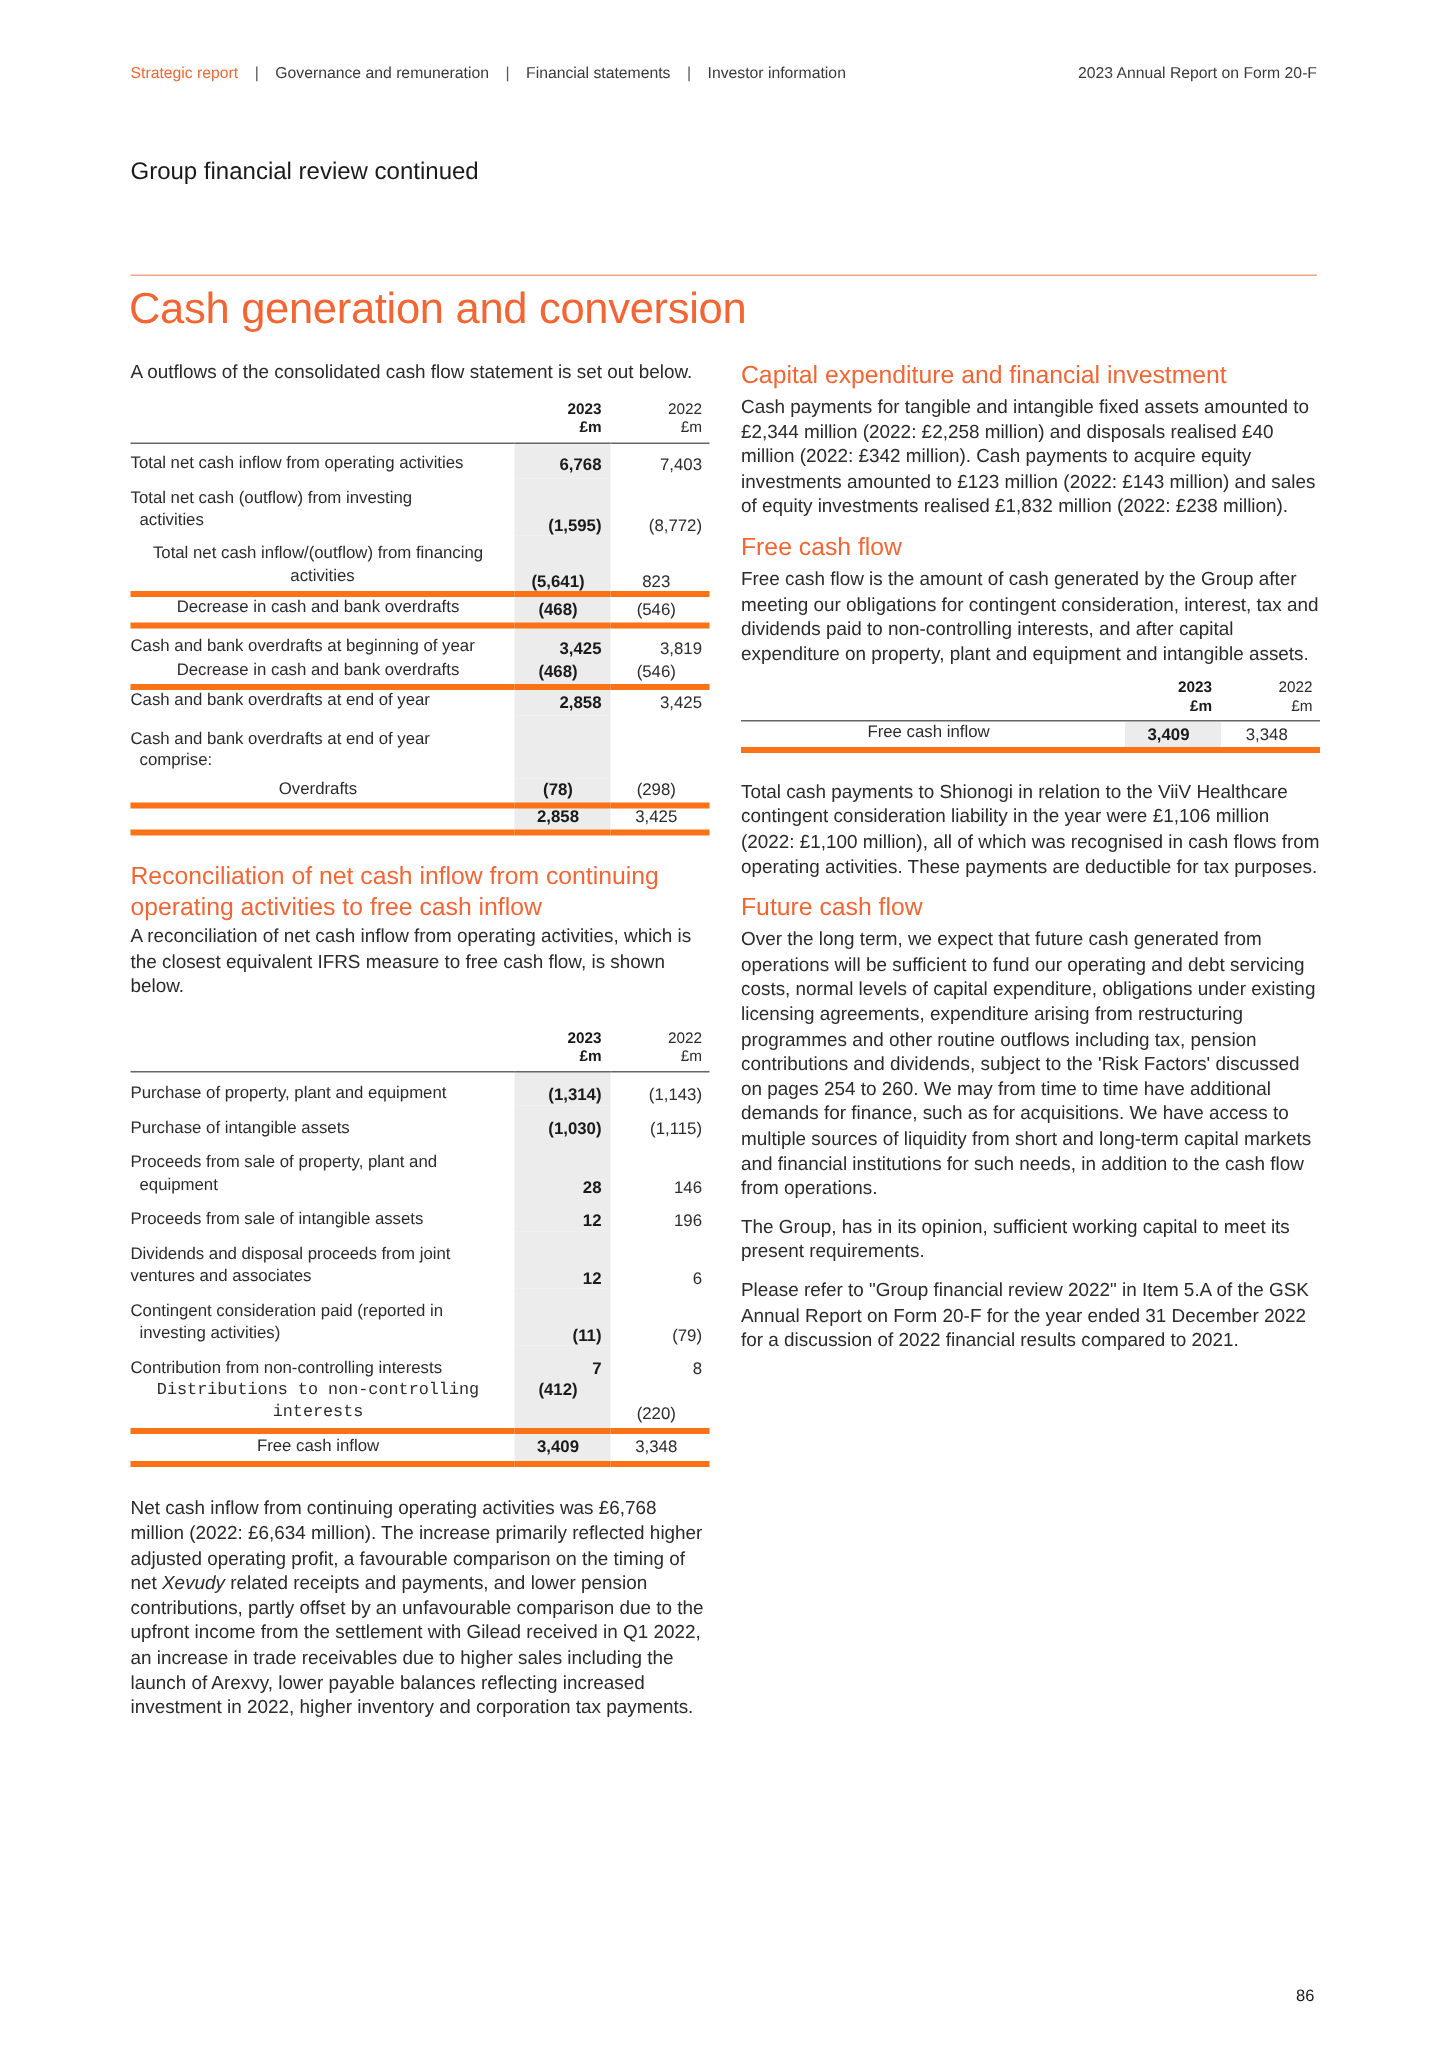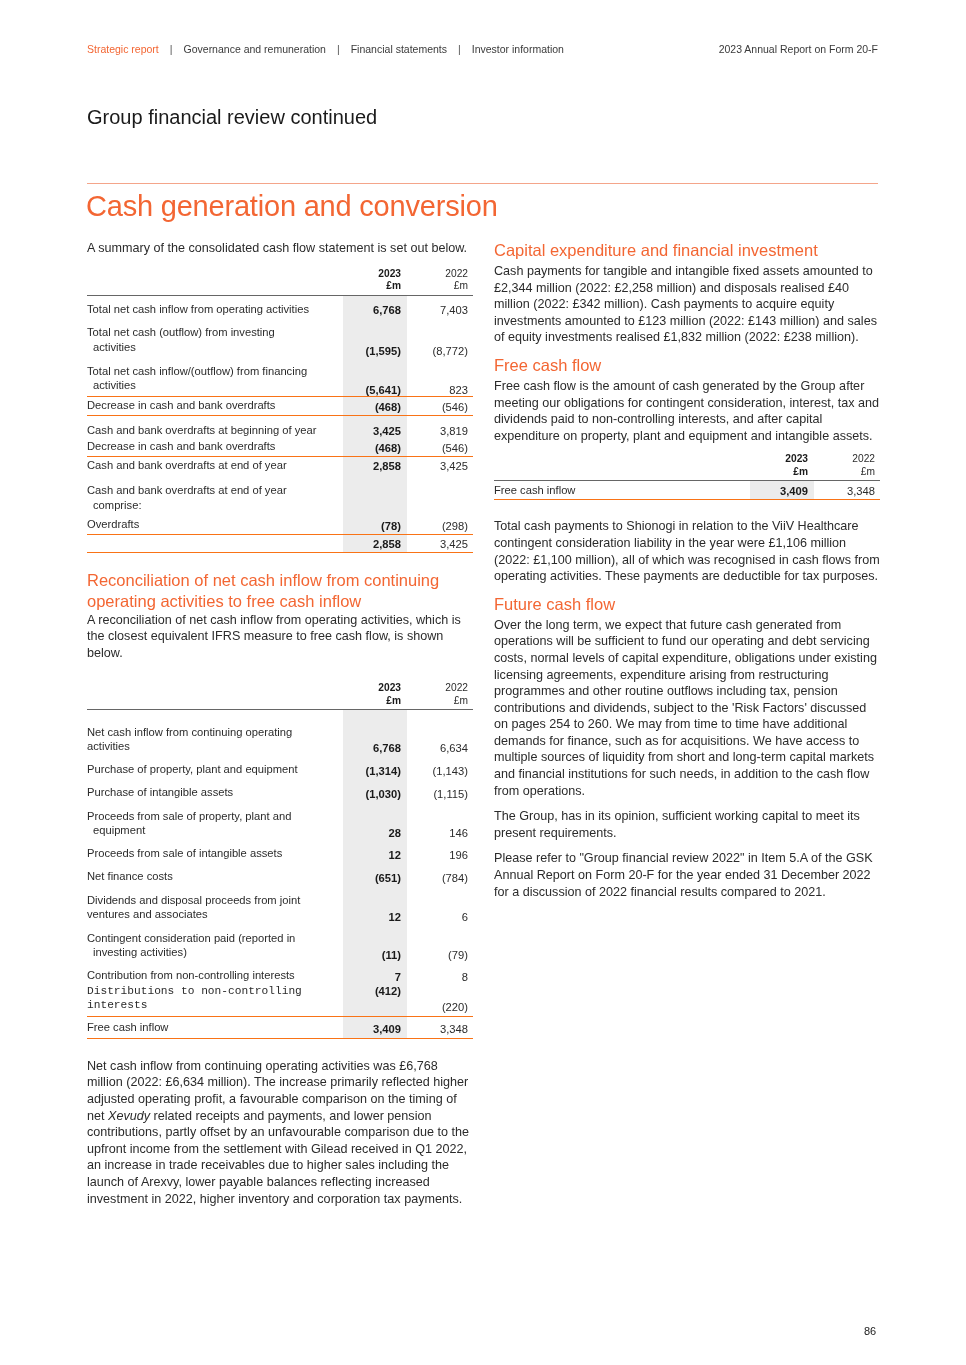--- a/index.html
+++ b/index.html
@@ -10,7 +10,7 @@
   .topnav .nav-item.active { color: #f36633; }
   .topnav .sep { margin: 0 11px; color: #555; }
   .topnav .report-title { margin-left: auto; white-space: nowrap; }
-  .page-subtitle { position: absolute; top: 106px; left: 87px; font-size: 20px; color: #1a1a1a; }
+  .page-subtitle { position: absolute; top: 106px; left: 87px; font-size: 16px; color: #1a1a1a; }
   .rule-top { position: absolute; top: 183px; left: 87px; width: 791px; height: 1px; background: #f4a58a; }
   .page-title { position: absolute; top: 190px; left: 86px; font-size: 29px; color: #f36633; font-weight: normal; letter-spacing: -0.2px; }
   .col-left { position: absolute; top: 240px; left: 87px; width: 386px; }

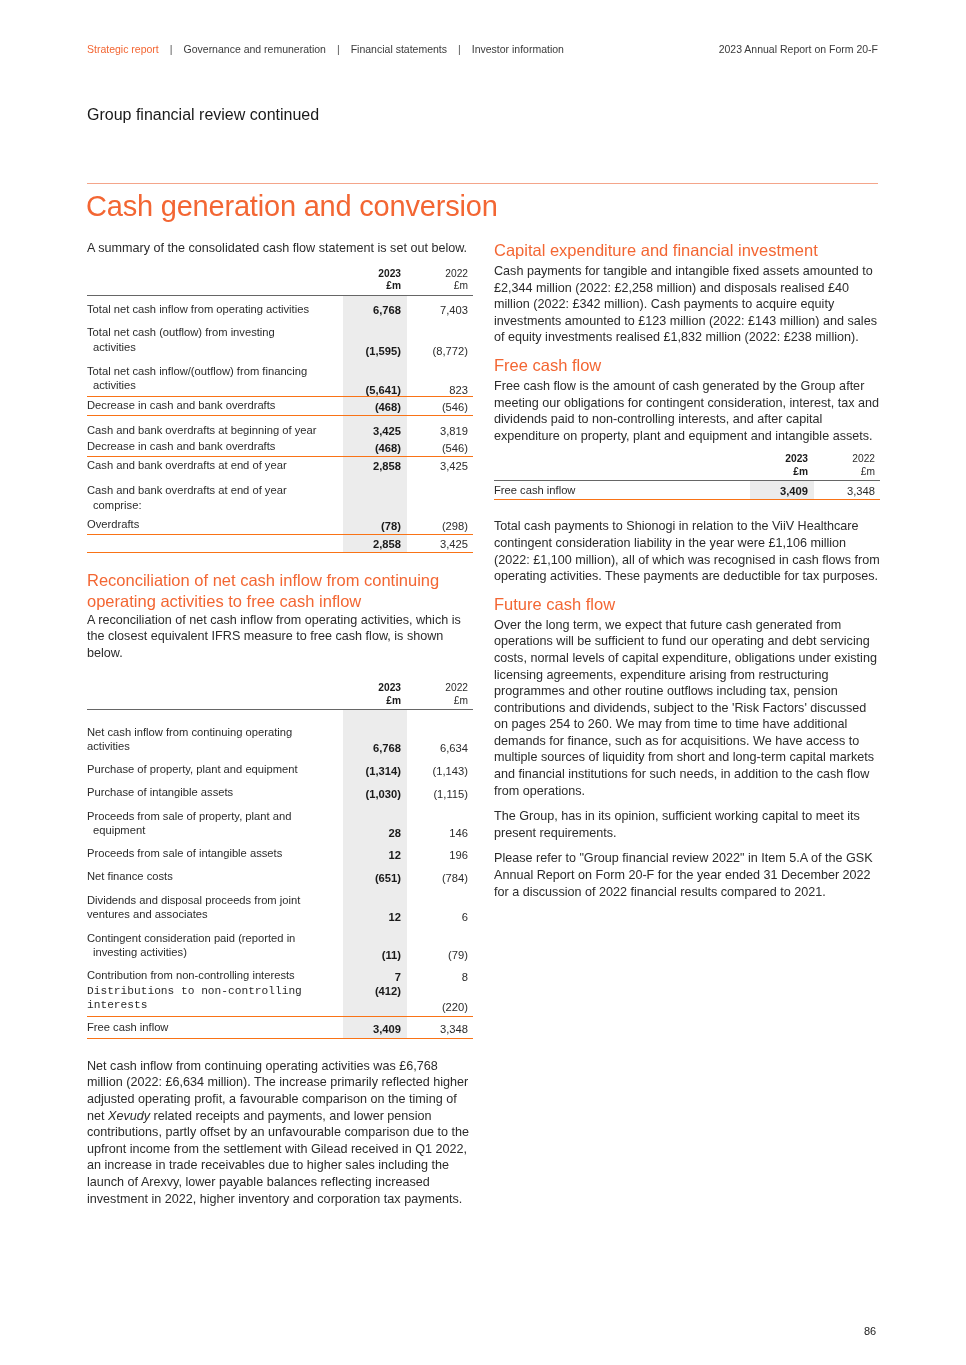--- a/index.html
+++ b/index.html
@@ -49,7 +49,7 @@
 <h1 class="page-title">Cash generation and conversion</h1>
 
 <div class="col-left">
-  <p class="body">A summary of the consolidated cash flow statement is set out below.</p>
+  <p class="body">A outflows of the consolidated cash flow statement is set out below.</p>
 
   <table class="fin" style="margin-top:11px;">
     <thead>

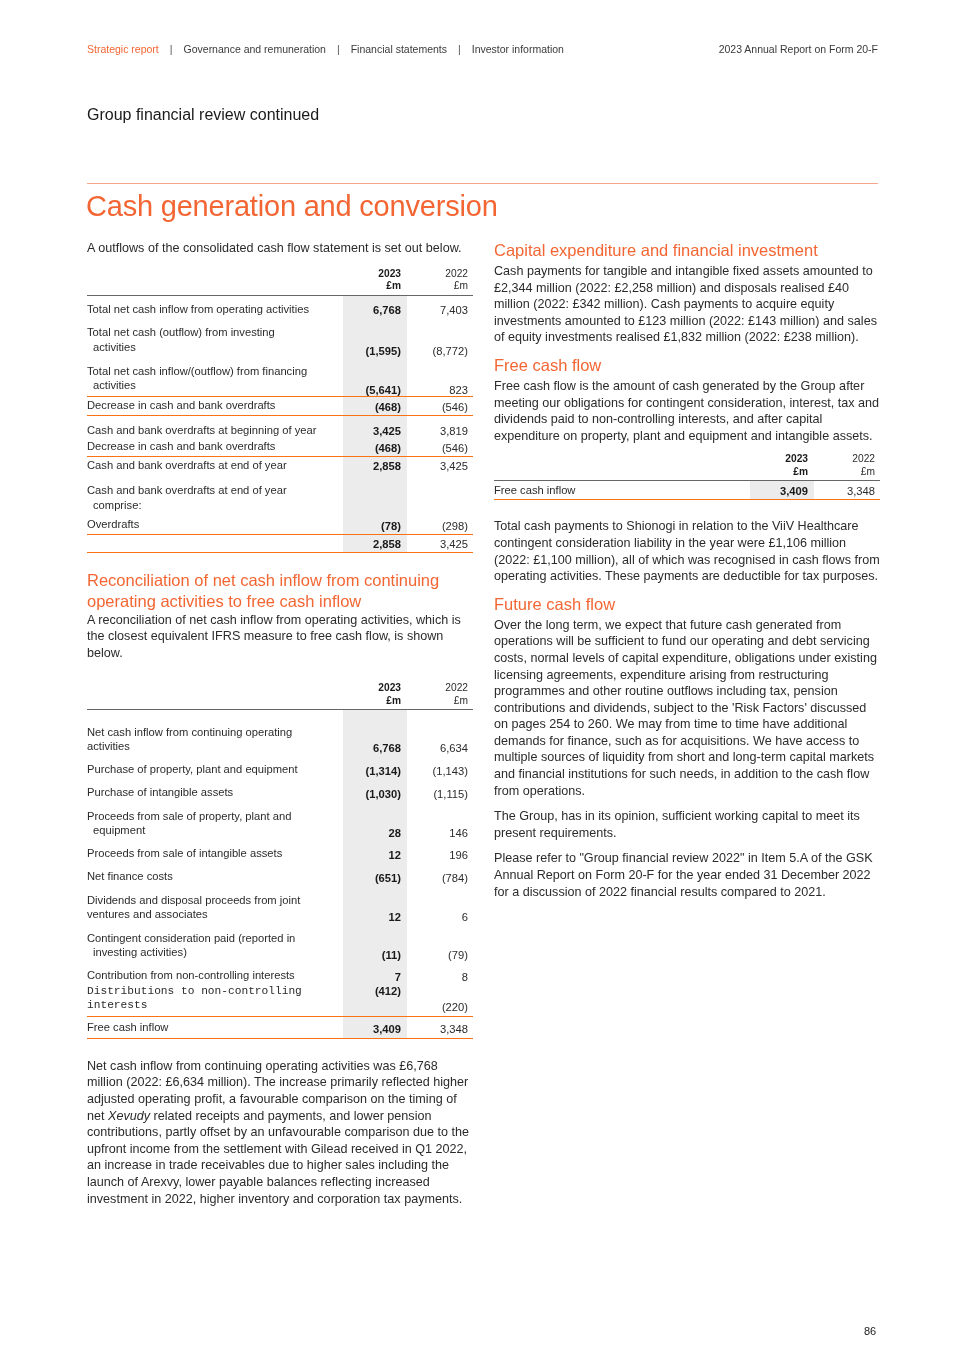--- a/index.html
+++ b/index.html
@@ -25,7 +25,7 @@
   table.fin thead td { font-size: 10.2px; line-height: 12.5px; padding-bottom: 2px; }
   table.fin thead td.c23 { background: transparent; }
   table.fin tr.head-row td { border-bottom: 1px solid #666; }
-  table.fin tr.total td { border-bottom: 1px solid #f97316; }
+  table.fin tr.total td { border-bottom: 4px solid #f97316; text-align: center; }
   .indent { padding-left: 6px; display: inline-block; }
   .footer-page { position: absolute; top: 1325px; left: 864px; font-size: 11px; color: #1a1a1a; }
   em { font-style: italic; }

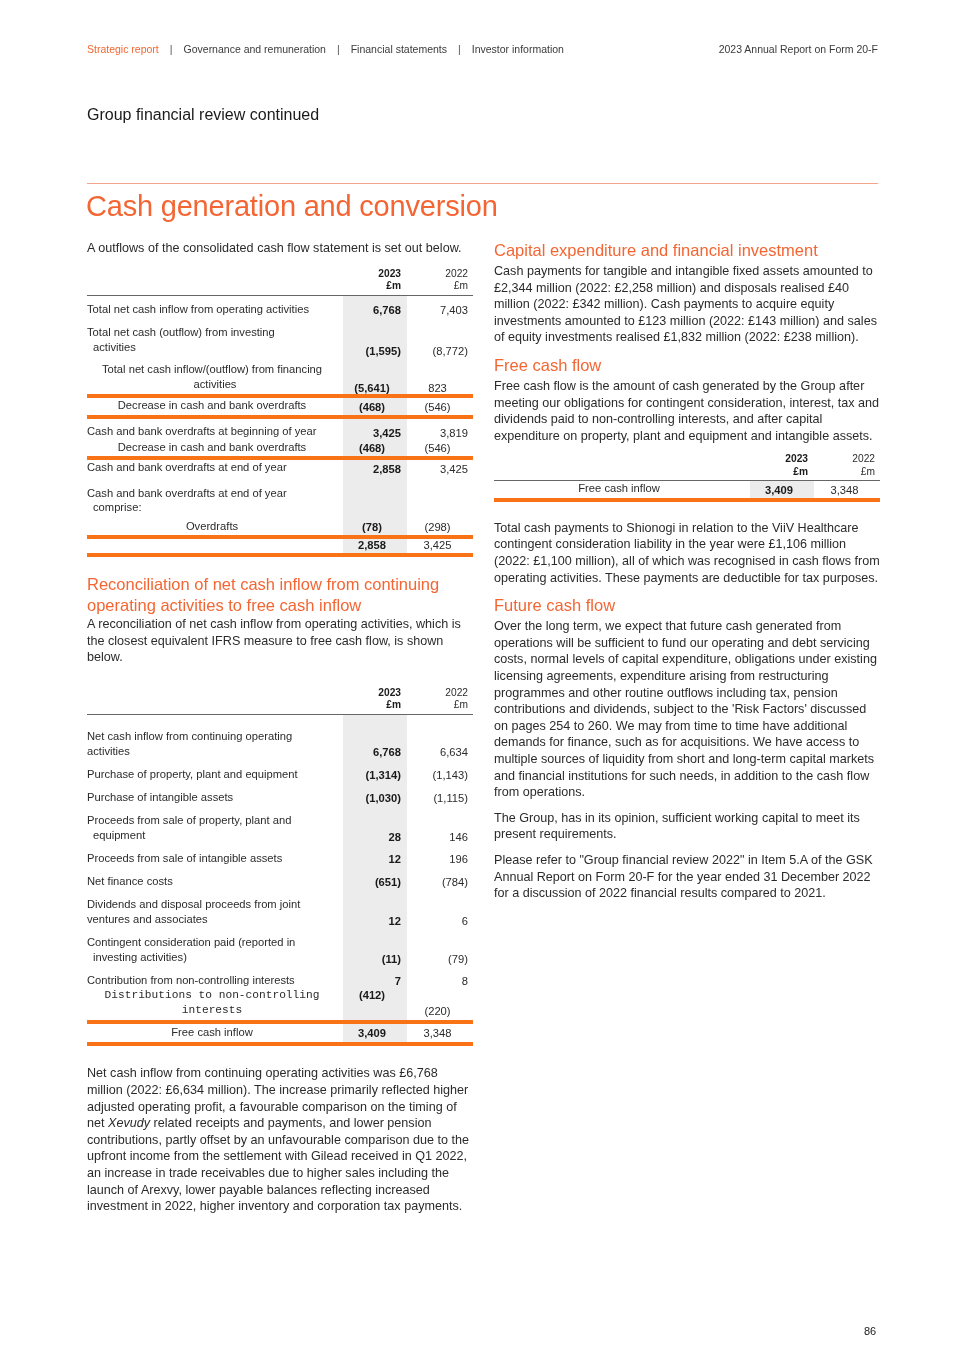--- a/index.html
+++ b/index.html
@@ -126,11 +126,6 @@
     </thead>
     <tbody>
       <tr>
-          <td class="label" style="height:45px;padding-bottom:1px;"><span>Net cash inflow from continuing operating</span><br><span>activities</span></td>
-          <td class="c23" style="padding-bottom:1px;">6,768</td>
-          <td class="c22" style="padding-bottom:1px;">6,634</td>
-        </tr>
-      <tr>
           <td class="label" style="height:23px;padding-bottom:1px;">Purchase of property, plant and equipment</td>
           <td class="c23" style="padding-bottom:1px;">(1,314)</td>
           <td class="c22" style="padding-bottom:1px;">(1,143)</td>

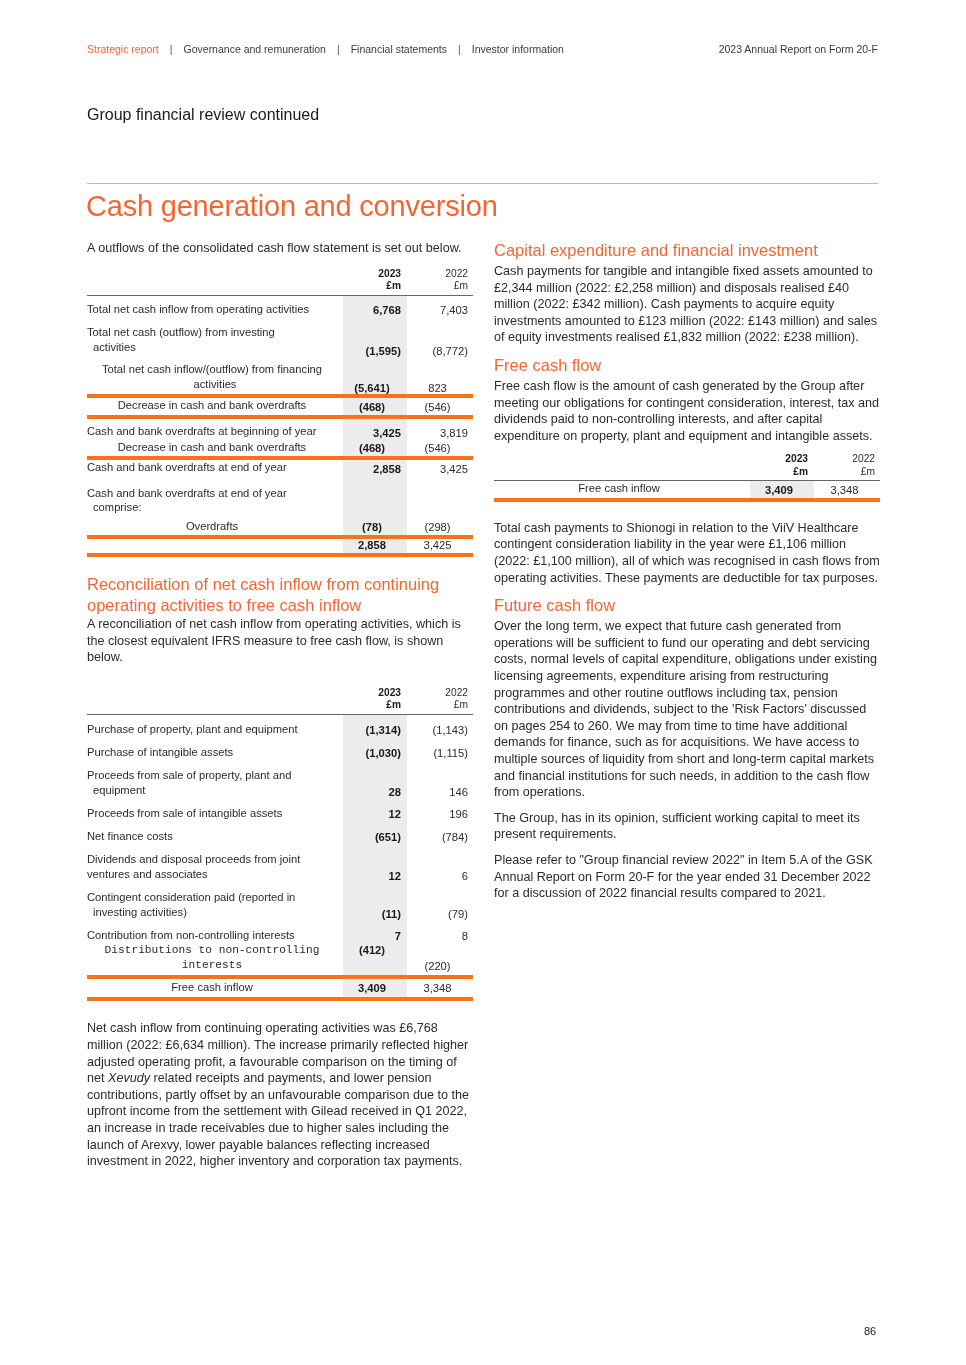--- a/index.html
+++ b/index.html
@@ -146,11 +146,6 @@
           <td class="c22" style="padding-bottom:1px;">196</td>
         </tr>
       <tr>
-          <td class="label" style="height:23px;padding-bottom:1px;">Net finance costs</td>
-          <td class="c23" style="padding-bottom:1px;">(651)</td>
-          <td class="c22" style="padding-bottom:1px;">(784)</td>
-        </tr>
-      <tr>
           <td class="label" style="height:38px;padding-bottom:1px;"><span>Dividends and disposal proceeds from joint</span><br><span>ventures and associates</span></td>
           <td class="c23" style="padding-bottom:0;">12</td>
           <td class="c22" style="padding-bottom:0;">6</td>

